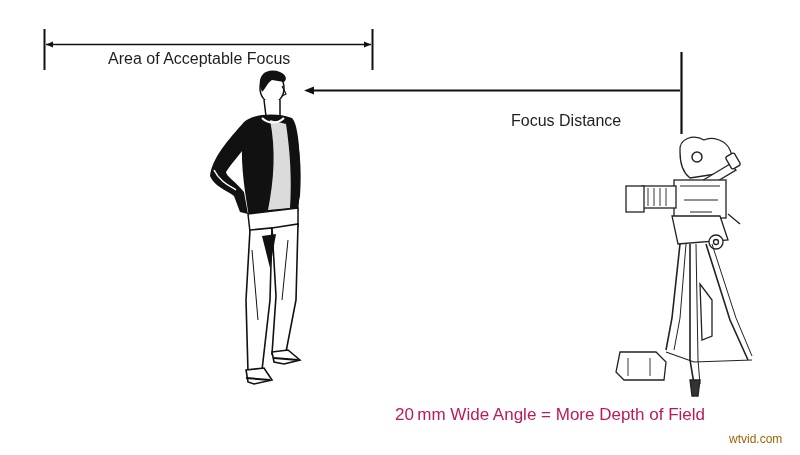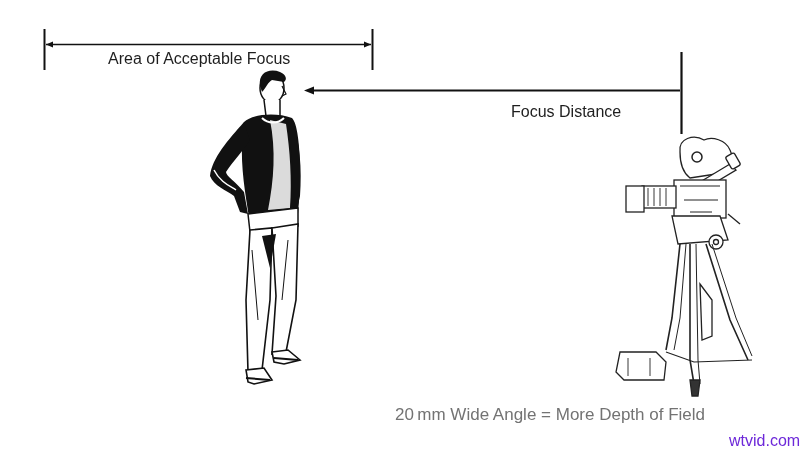--- a/index.html
+++ b/index.html
@@ -98,7 +98,7 @@
 
 <div class="label" style="left:108px; top:18px;margin-top:32px;">Area of Acceptable Focus</div>
 
-<div class="label" style="left:511px; top:103px;">Focus Distance</div>
+<div class="label" style="left:511px; top:112px;">Focus Distance</div>
 
 <div class="caption" style="left:395px; top:405px;">20 mm Wide Angle = More Depth of Field</div>
 

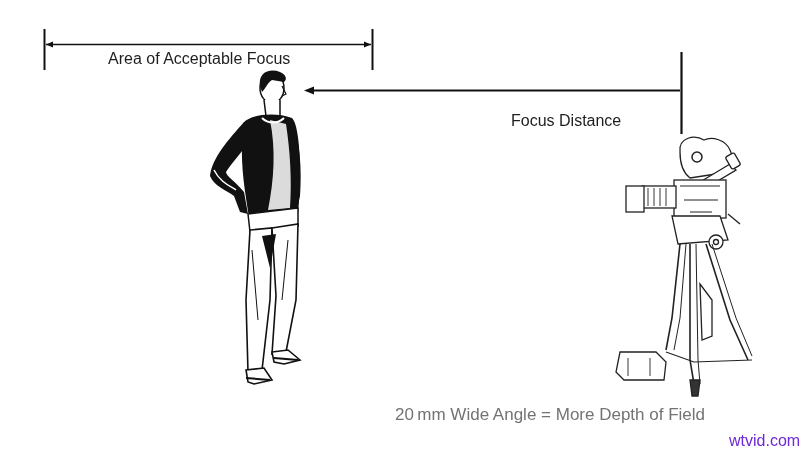--- a/index.html
+++ b/index.html
@@ -6,7 +6,7 @@
   body { width: 800px; height: 455px; position: relative; overflow: hidden;
          font-family: "Liberation Sans", sans-serif; color: #1a1a1a; }
   .label { position: absolute; font-size: 16px; white-space: nowrap; color: #1e1e1e; }
-  .caption { position: absolute; font-size: 17px; white-space: nowrap; color: #737373; }
+  .caption { position: absolute; font-size: 17px; white-space: nowrap; color: #be185d; }
   .watermark { position: absolute; font-size: 16px; color: #6d28d9; white-space: nowrap; }
   svg { position: absolute; left: 0; top: 0; }
 </style>

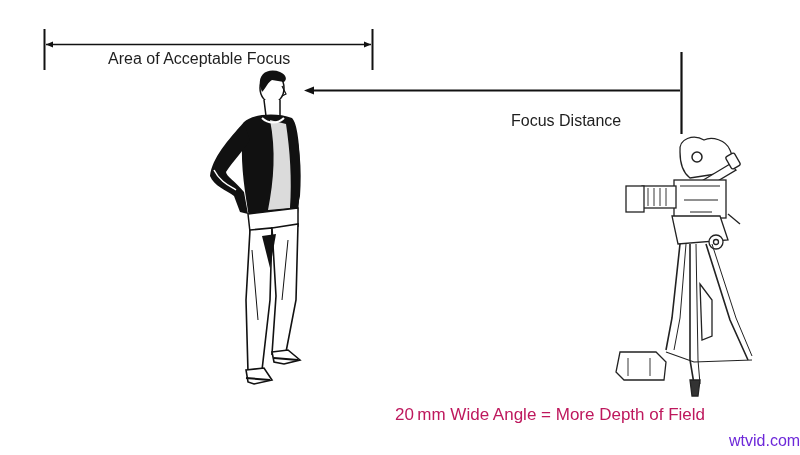--- a/index.html
+++ b/index.html
@@ -7,7 +7,7 @@
          font-family: "Liberation Sans", sans-serif; color: #1a1a1a; }
   .label { position: absolute; font-size: 16px; white-space: nowrap; color: #1e1e1e; }
   .caption { position: absolute; font-size: 17px; white-space: nowrap; color: #be185d; }
-  .watermark { position: absolute; font-size: 16px; color: #6d28d9; white-space: nowrap; }
+  .watermark { position: absolute; font-size: 12px; color: #a16207; white-space: nowrap; }
   svg { position: absolute; left: 0; top: 0; }
 </style>
 </head>

